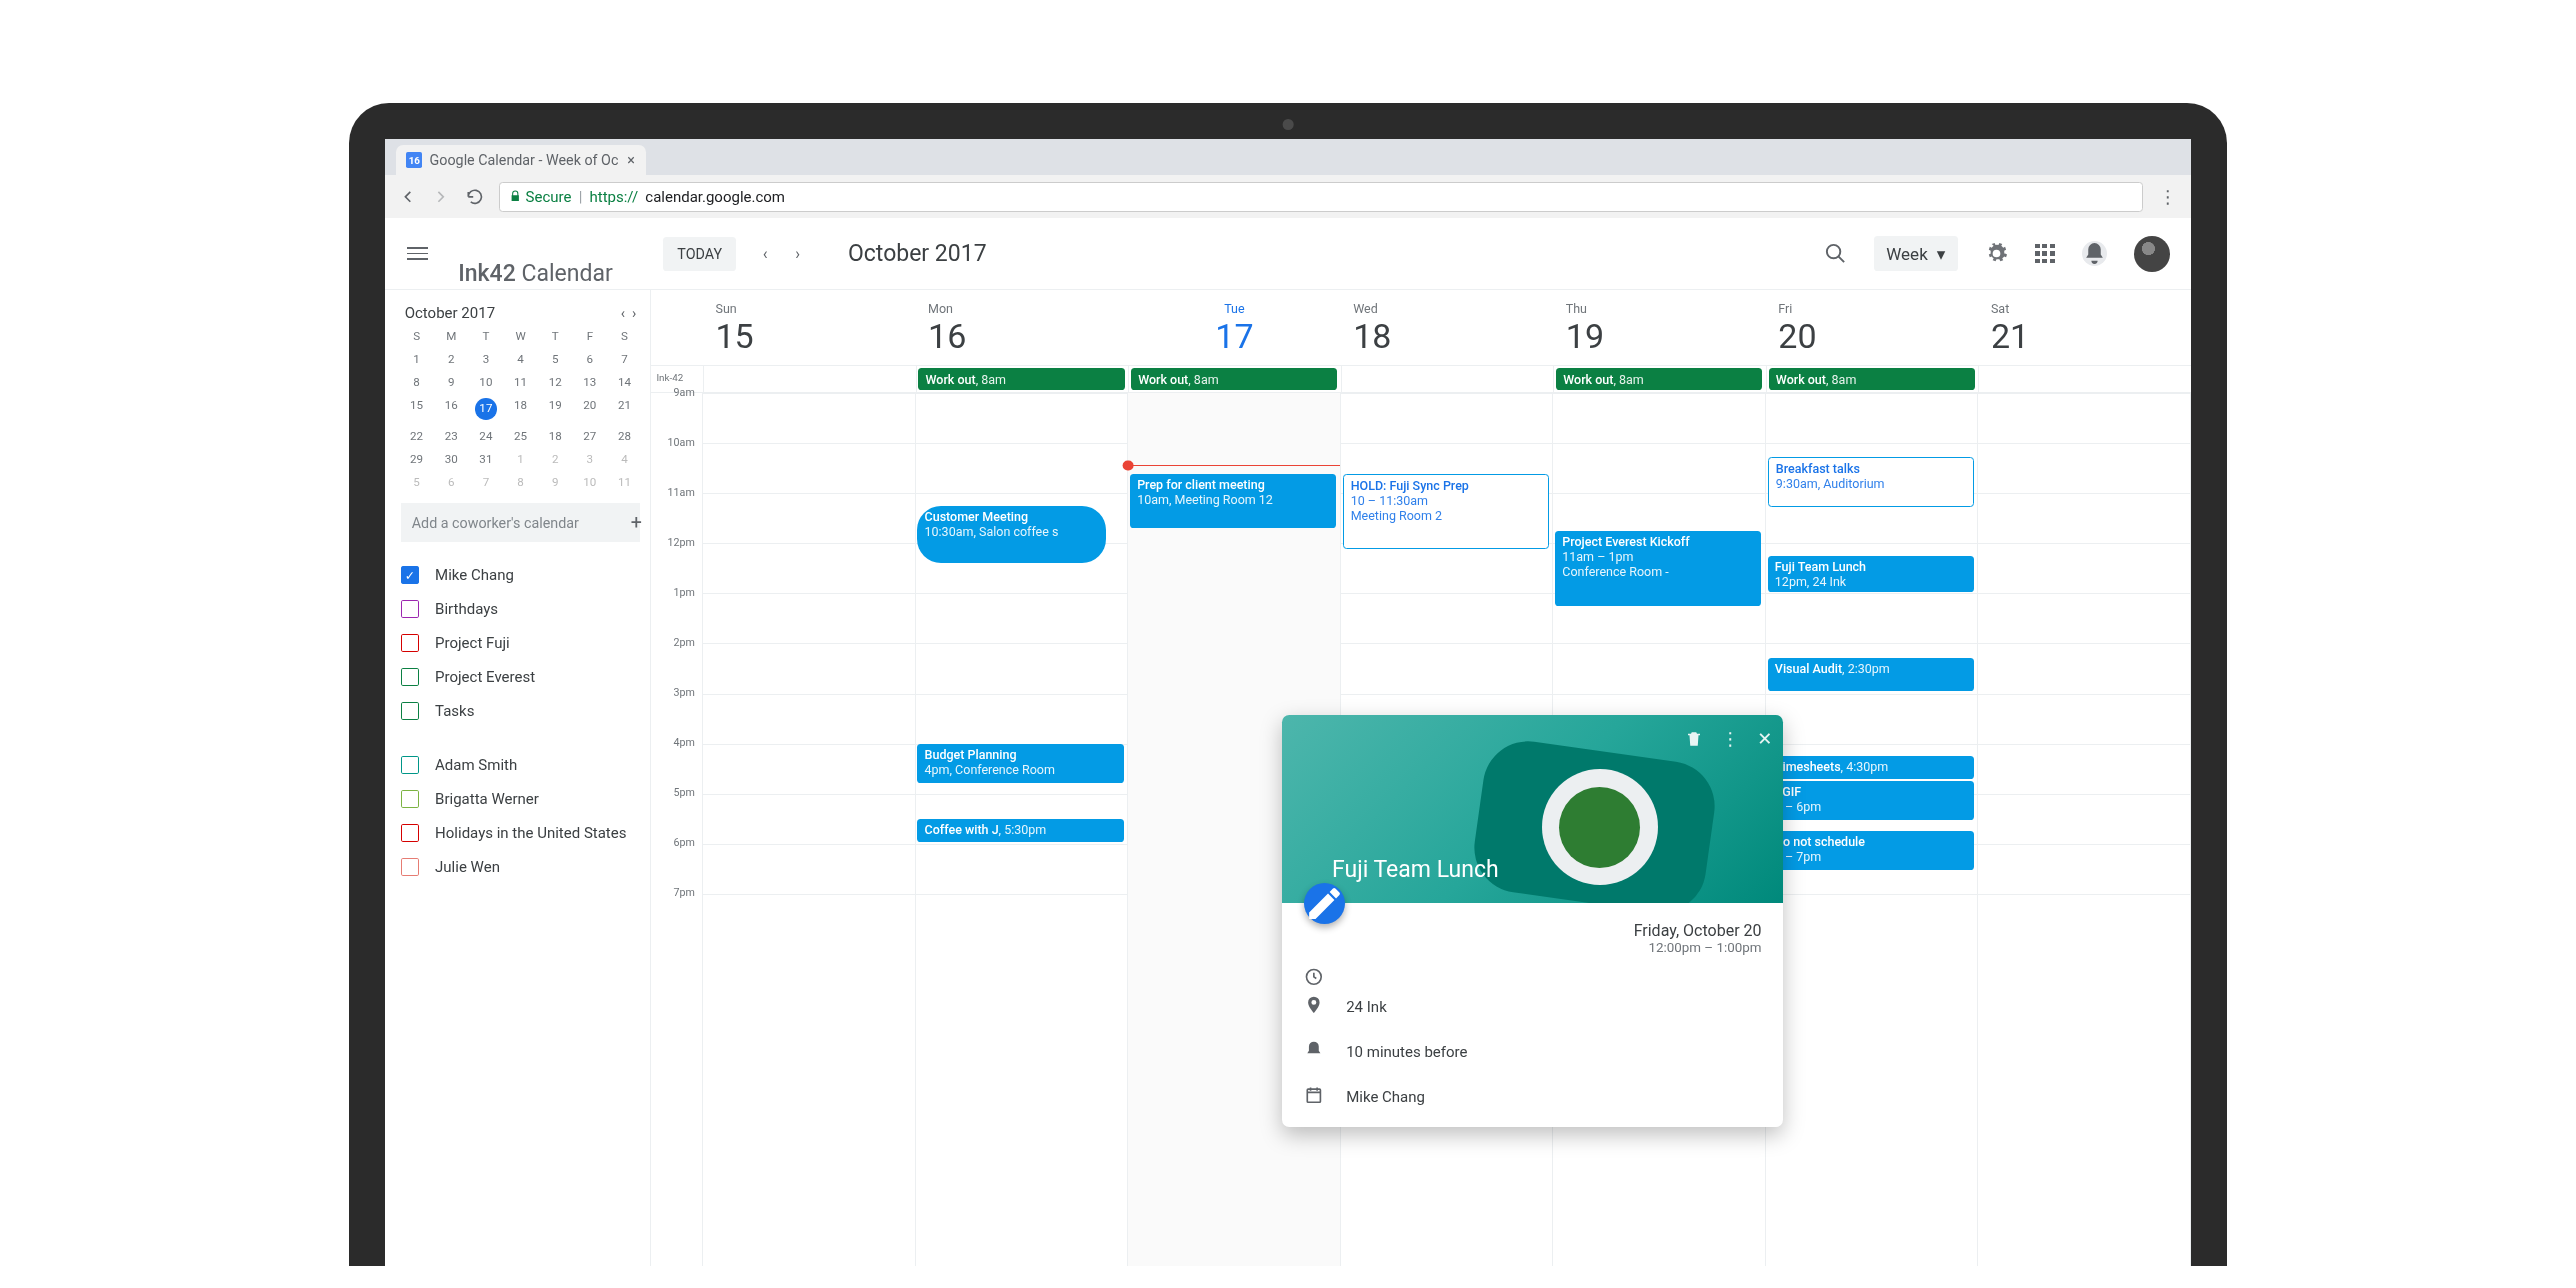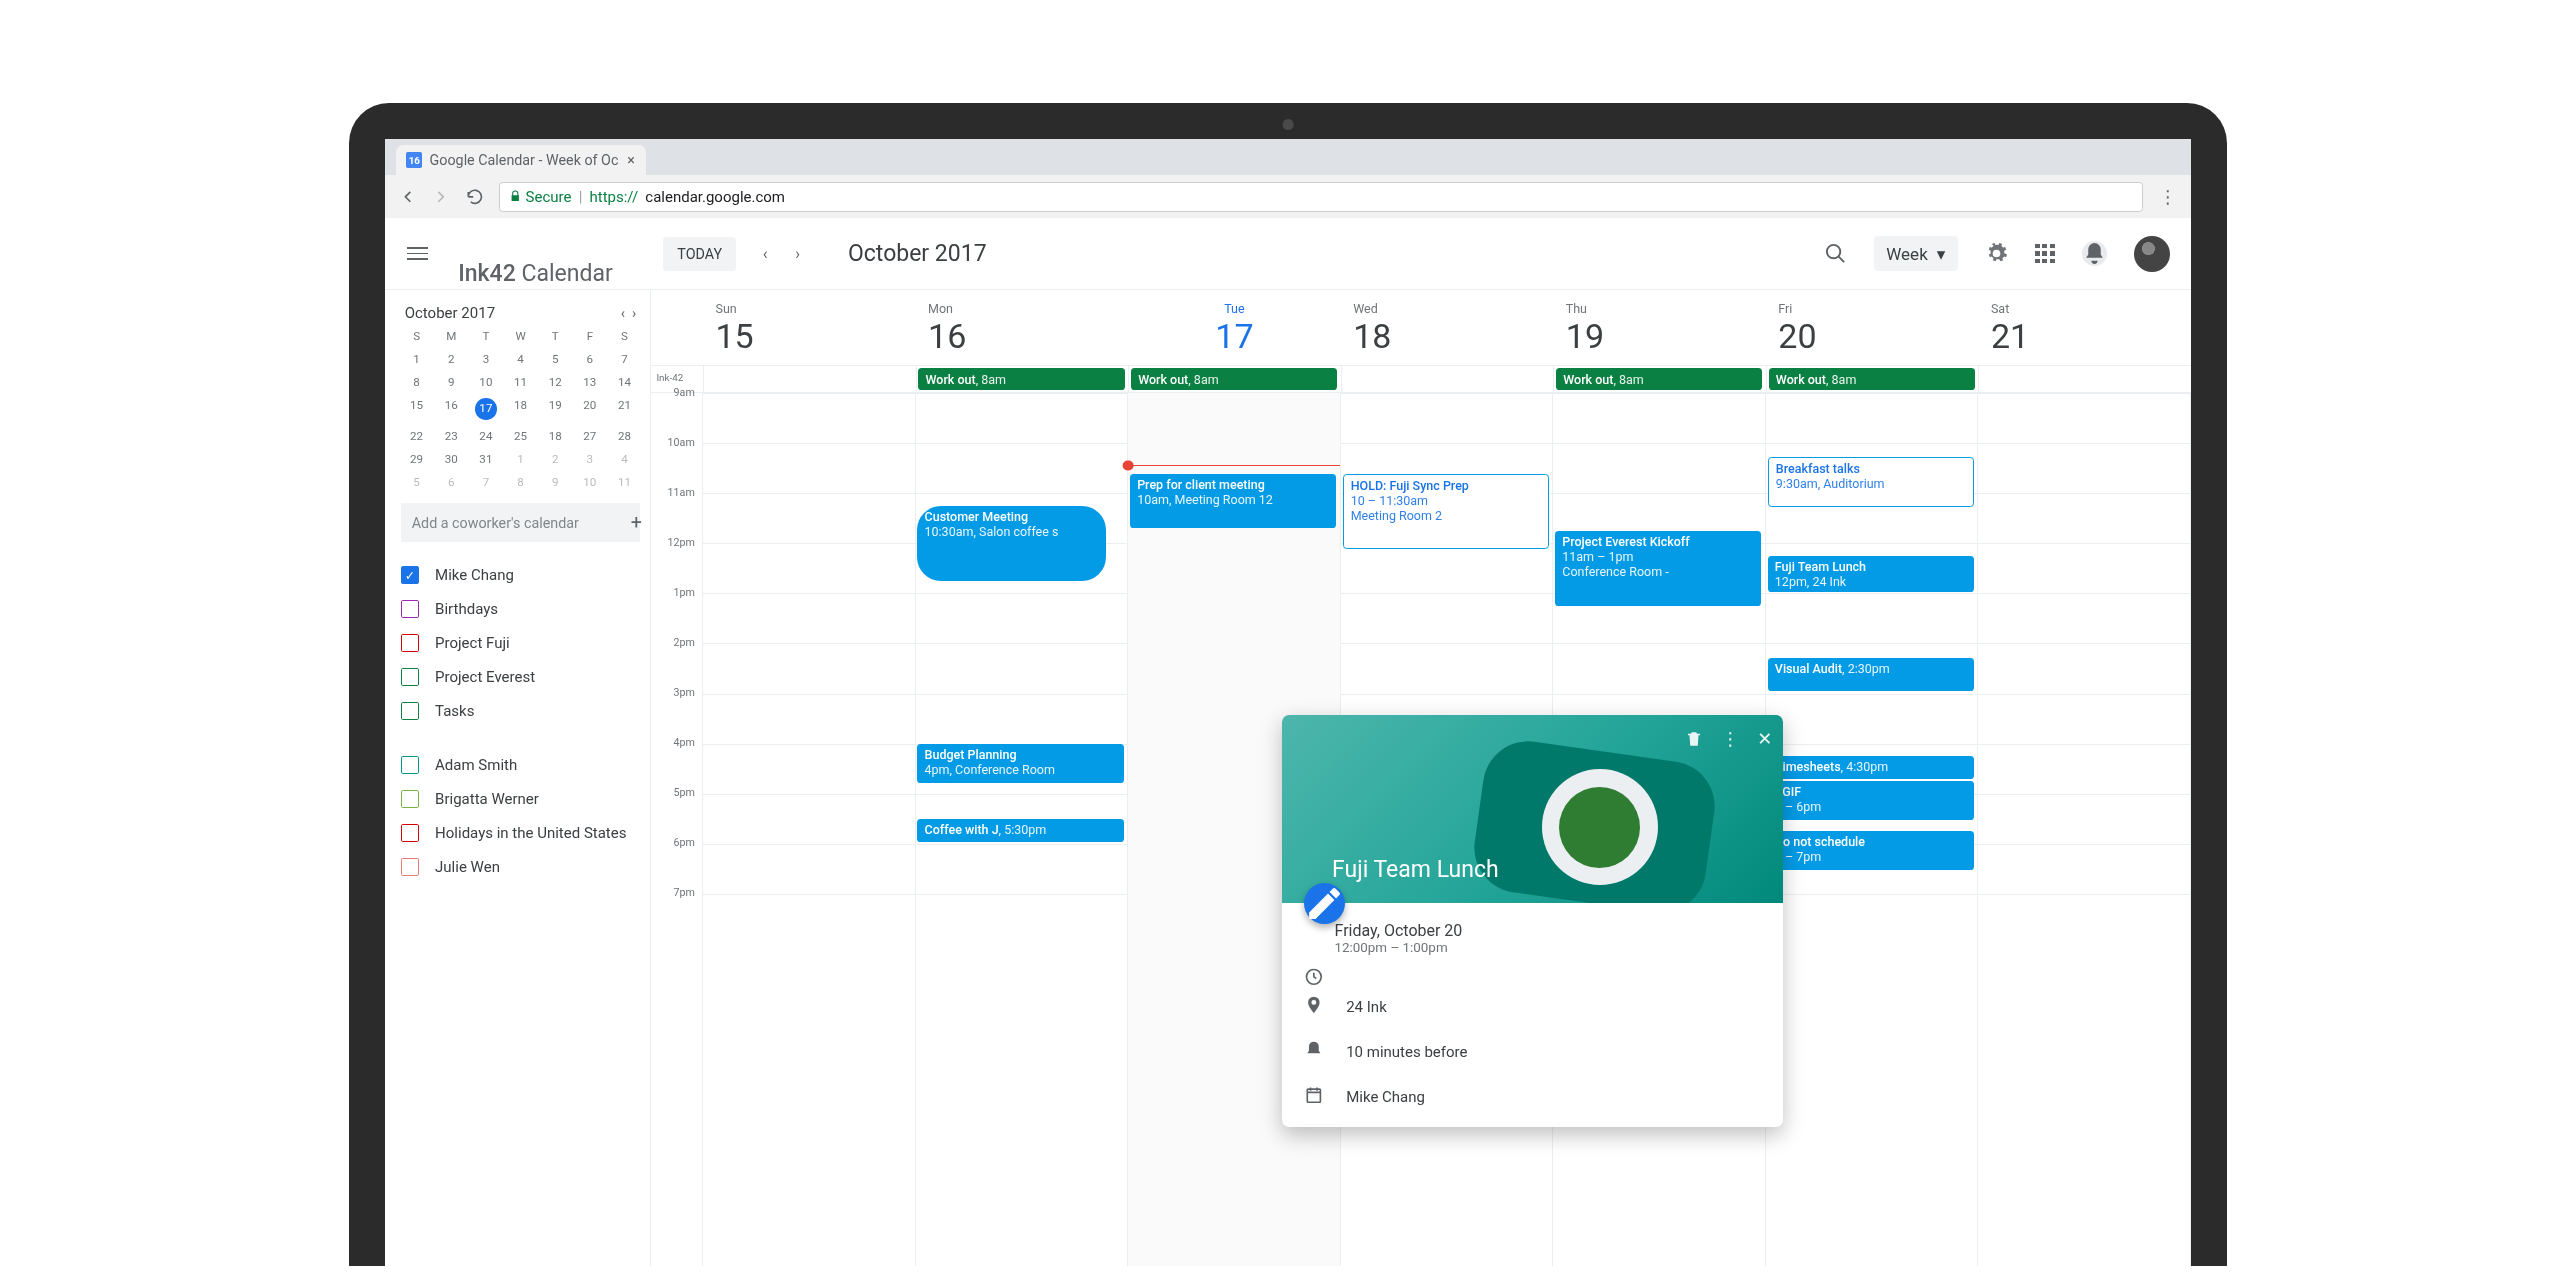--- a/index.html
+++ b/index.html
@@ -373,7 +373,7 @@
             <div class="hour-line" style="top: 501px;"></div>
             <div class="day-col"></div>
             <div class="day-col">
-              <div class="event" style="top: 113px; height: 75px; left: 1.8px; right: 21px; border-radius: 24px;"><span class="ev-title">Customer Meeting</span><br><span class="ev-sub">10:30am, Salon coffee s</span></div>
+              <div class="event" style="top: 113px; height: 57px; left: 1.8px; right: 21px; border-radius: 24px;"><span class="ev-title">Customer Meeting</span><br><span class="ev-sub">10:30am, Salon coffee s</span></div>
               <div class="event" style="top: 351px; height: 39px; left: 1.8px; right: 3.6px;"><span class="ev-title">Budget Planning</span><br><span class="ev-sub">4pm, Conference Room</span></div>
               <div class="event" style="top: 426px; height: 23px; left: 1.8px; right: 3.6px;"><span class="ev-title">Coffee with J</span><span class="ev-sub">, 5:30pm</span></div>
             </div>

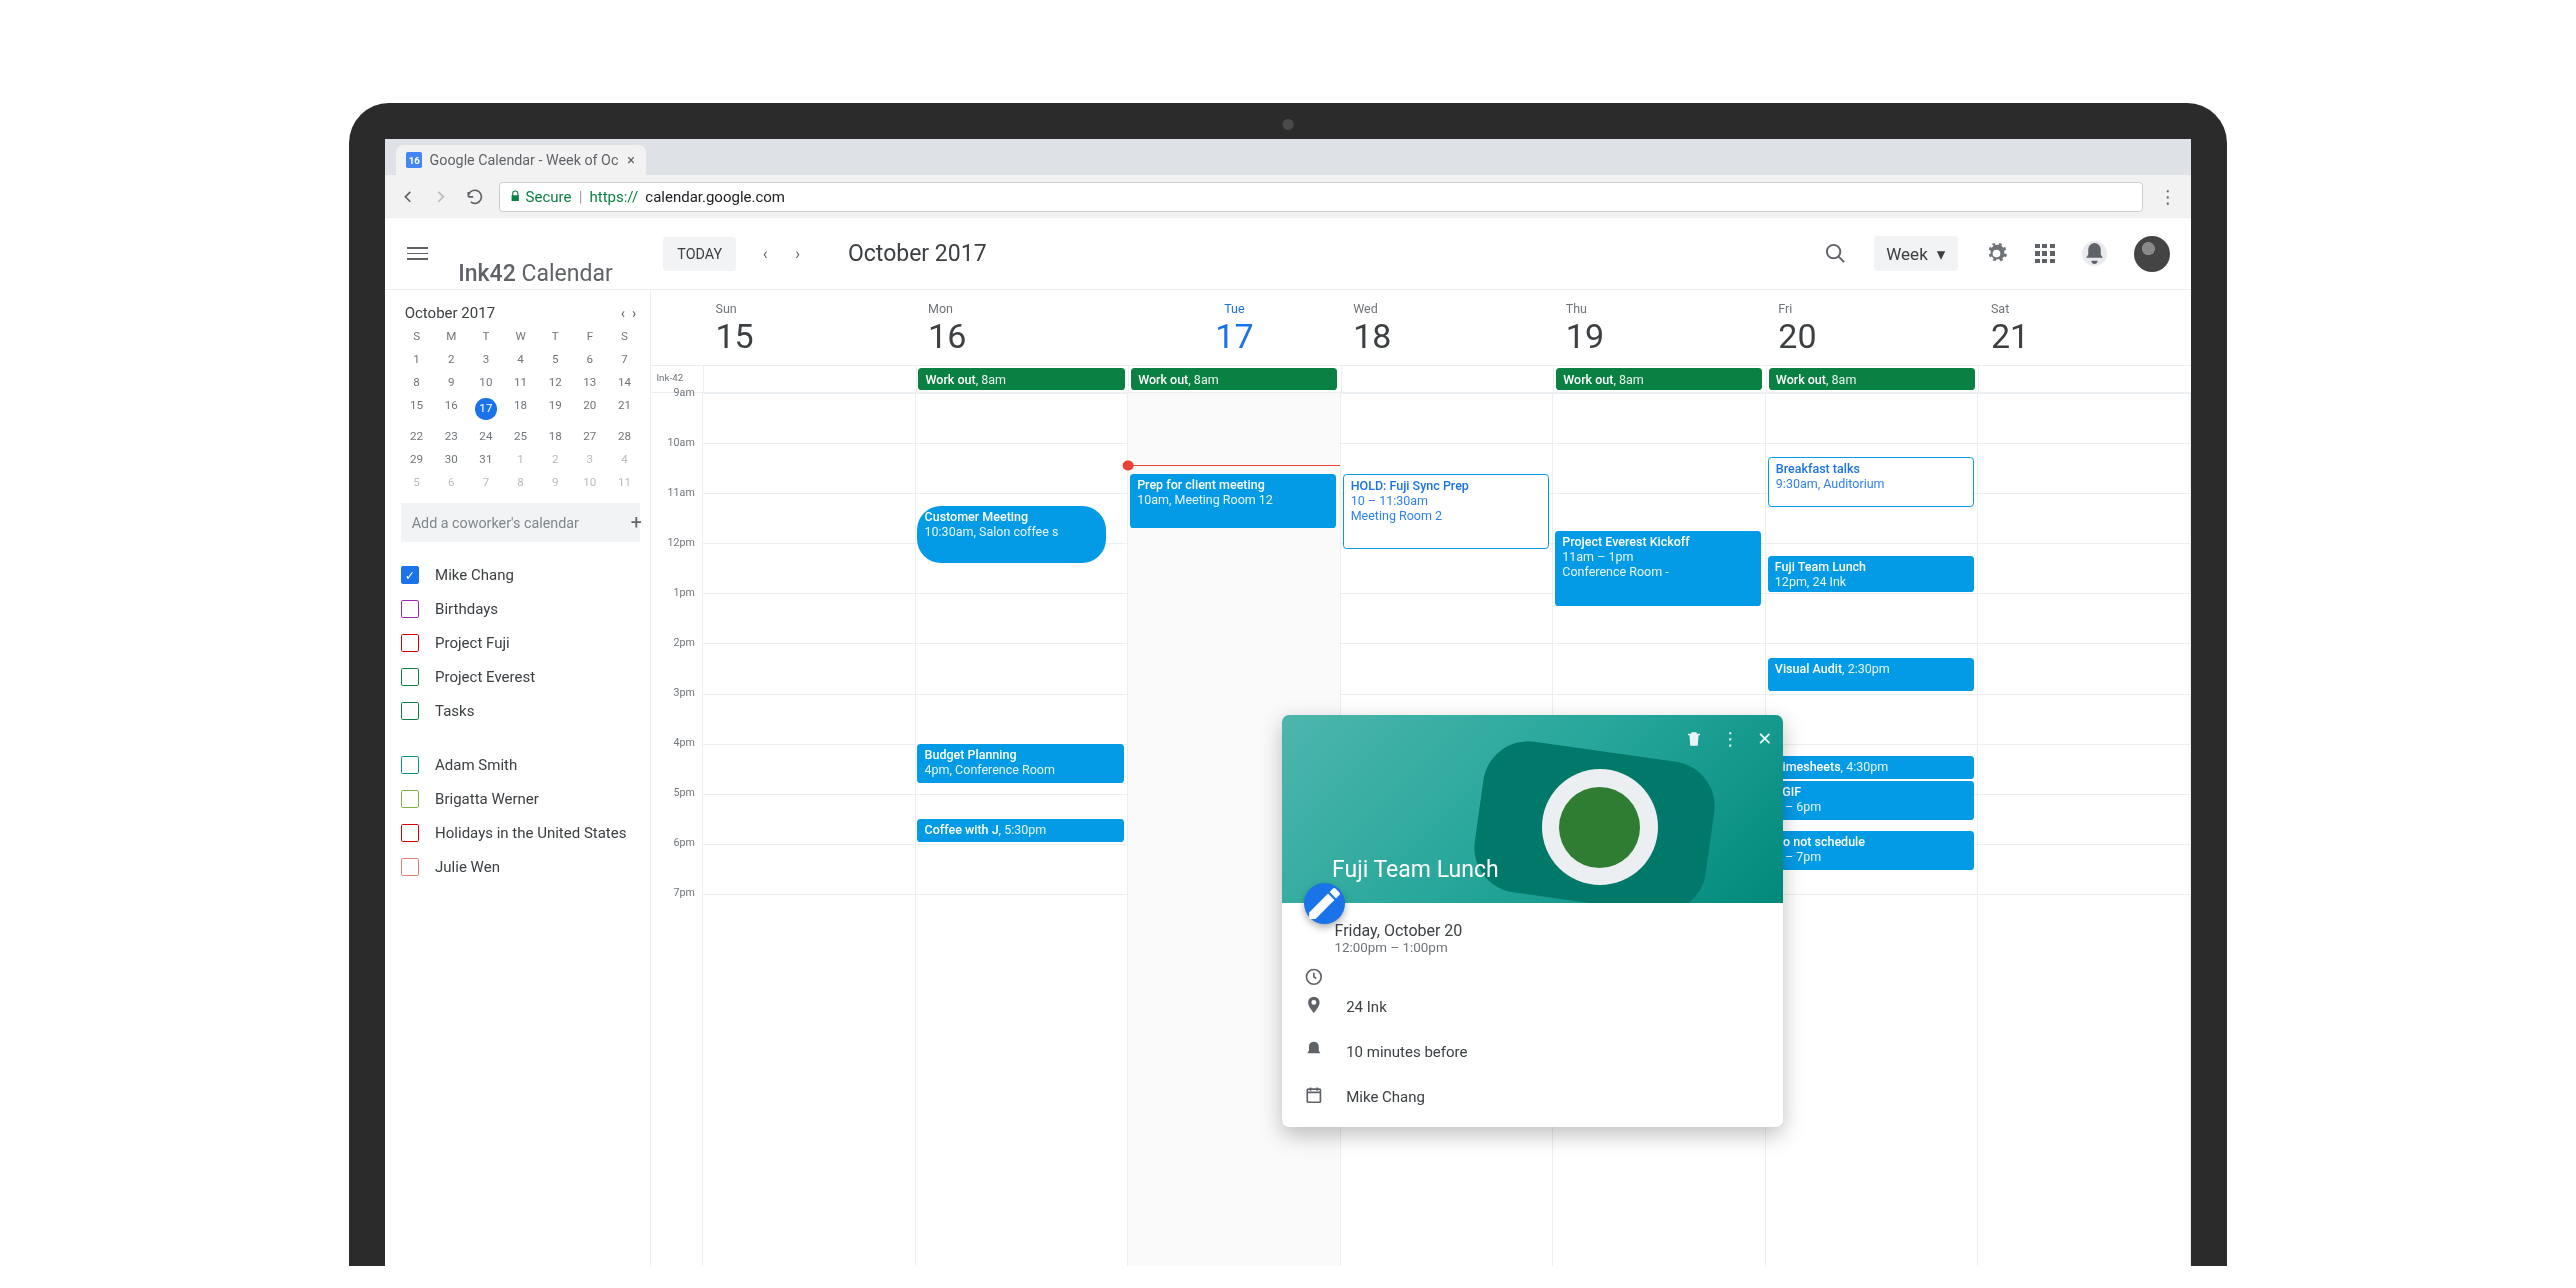--- a/index.html
+++ b/index.html
@@ -92,7 +92,7 @@
 .hero-food { position: absolute; right: 143px; top: 72px; width: 81px; height: 81px; background: #2e7d32; border-radius: 50%; }
 .edit-fab { position: absolute; left: 21.5px; top: 168px; width: 41px; height: 41px; background: #1a73e8; border-radius: 50%; display: flex; align-items: center; justify-content: center; color: #fff; box-shadow: 0 3.6px 7.2px rgba(0,0,0,0.3); z-index: 5; }
 .popup-body { padding: 18px 21.5px 7.2px; }
-.popup-title-row { margin-left: 31px; margin-bottom: 1.8px; }
+.popup-title-row { margin-left: 39px; margin-bottom: 1.8px; text-align: right; }
 .p-title { font-size: 16px; color: #3c4043; }
 .p-time { font-size: 13.4px; color: #70757a; }
 .popup-row { display: flex; align-items: center; gap: 23px; padding: 10.7px 0; color: #3c4043; font-size: 15px; }

